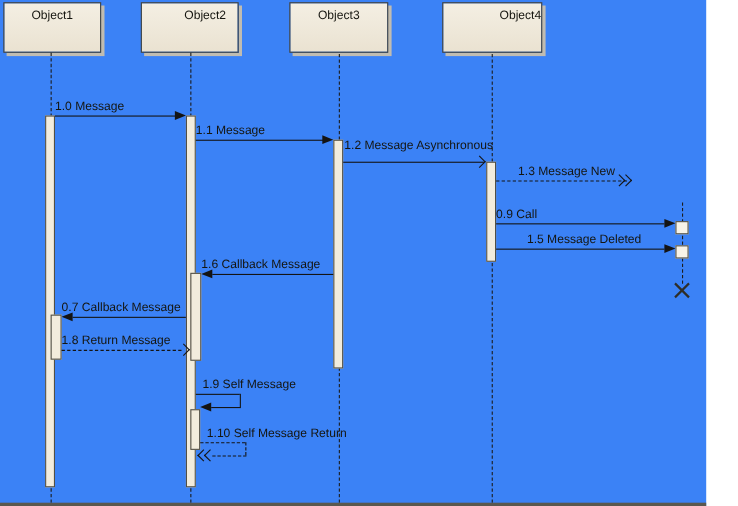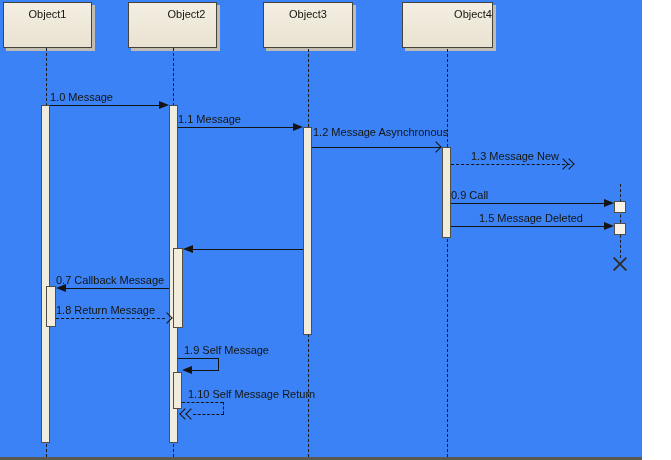--- a/index.html
+++ b/index.html
@@ -109,6 +109,7 @@
 
   <div class="mline" style="left:193px; top:249px; width:110px;"></div>
   <div class="head-left" style="left:183px; top:245px;"></div>
+  <span class="mlabel center" style="left:183px; top:235px; width:120px;">1.6 Callback Message</span>
 
   <div class="mline" style="left:66px; top:288px; width:103px;"></div>
   <div class="head-left" style="left:56px; top:284px;"></div>

